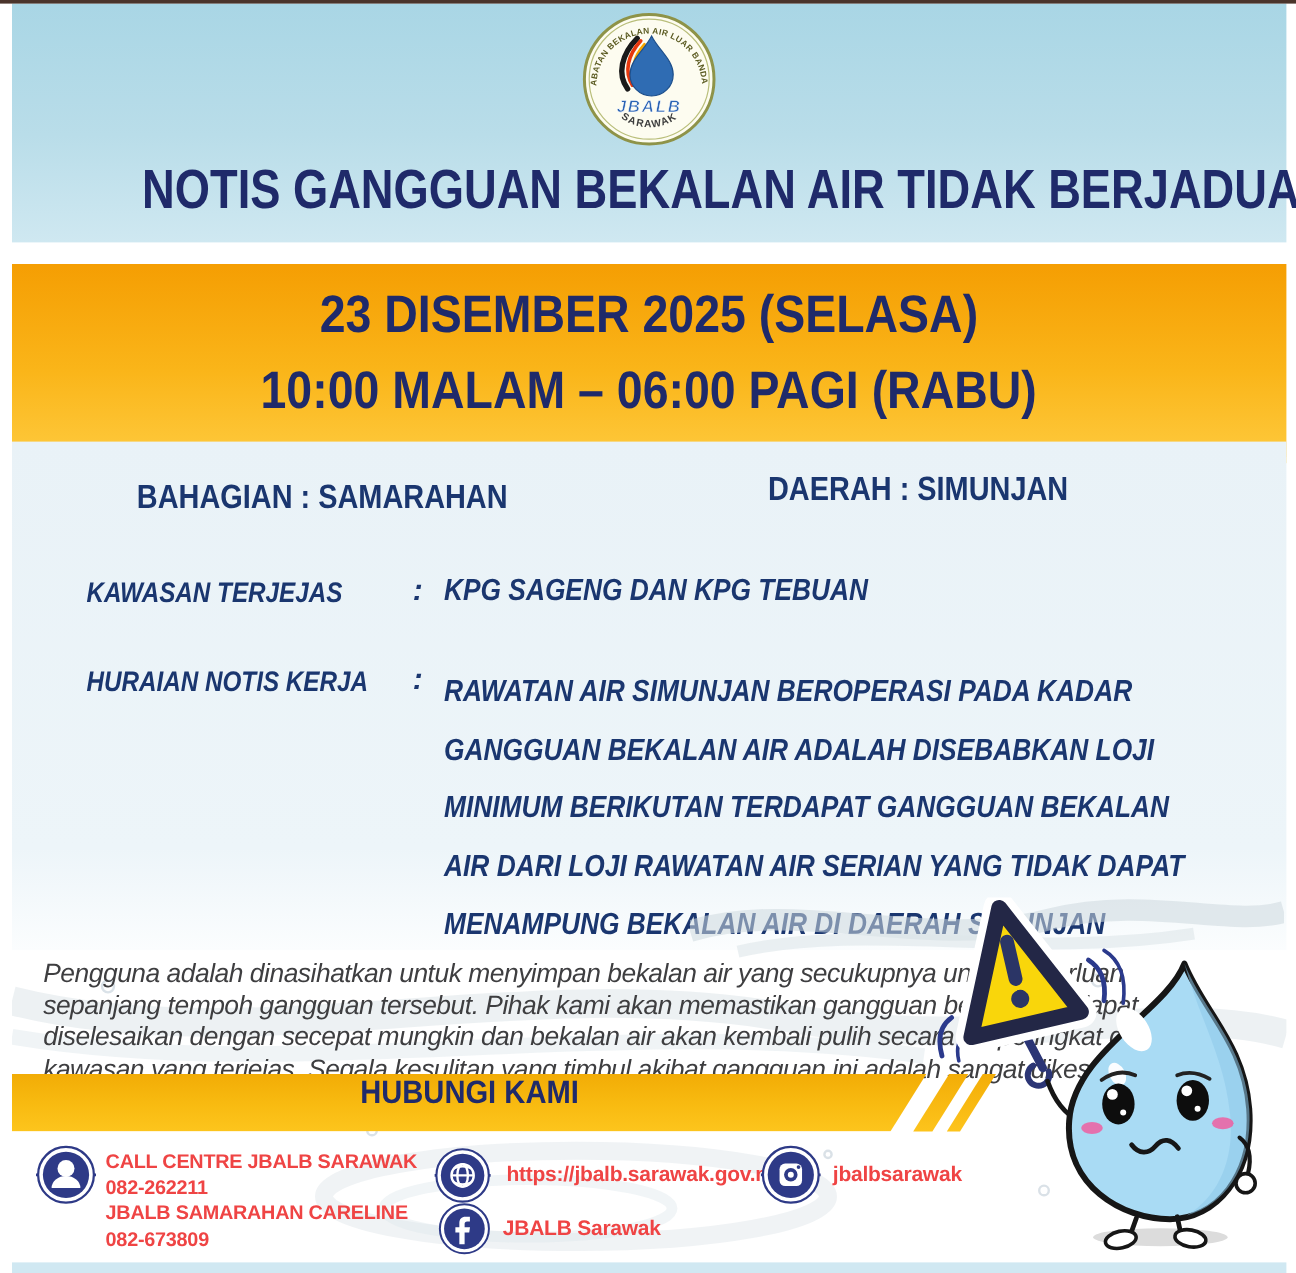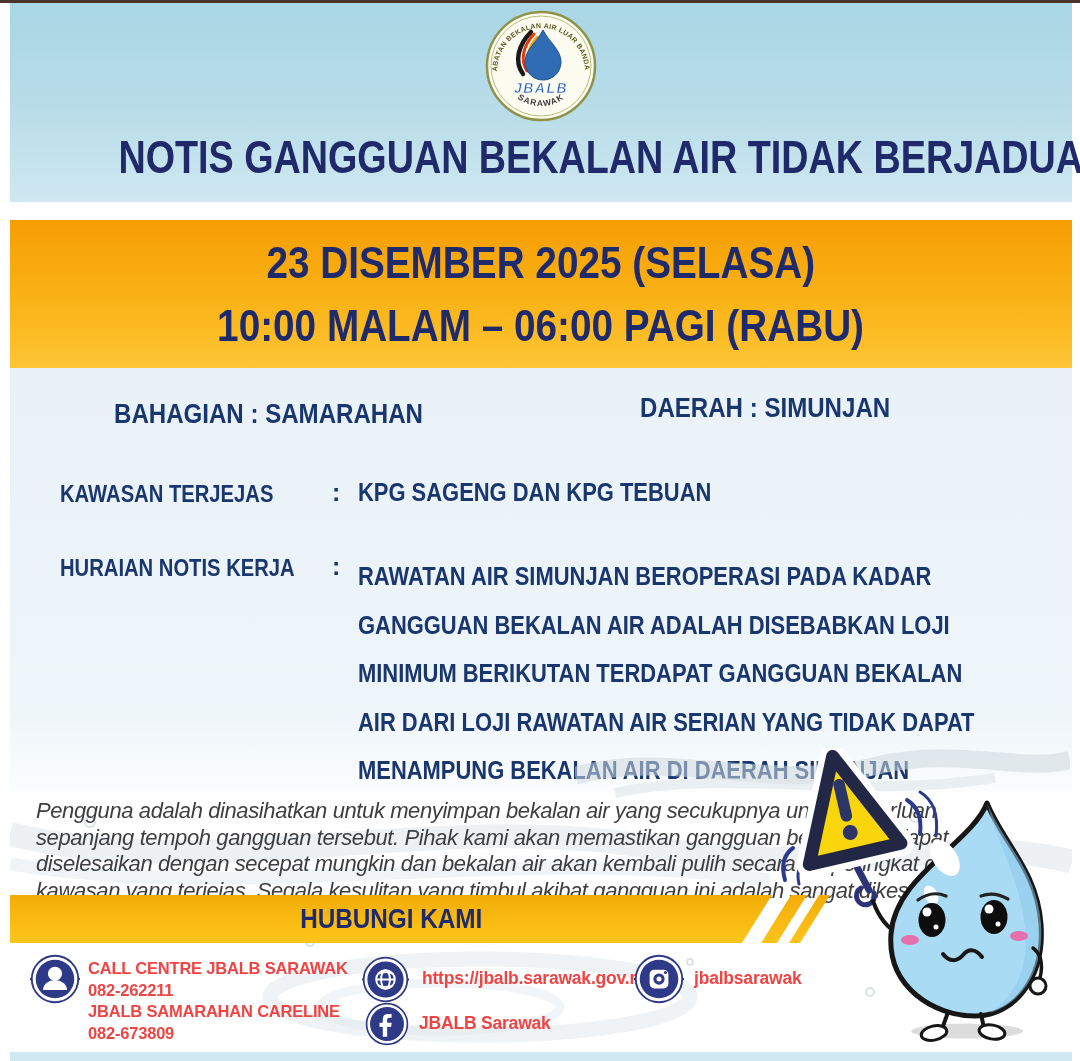--- a/index.html
+++ b/index.html
@@ -31,7 +31,7 @@
           font-weight:bold; color:#1a366f; white-space:nowrap; }
   .region-row { position:absolute; top:30px; left:104px; font-size:28px; }
   .daerah-row { position:absolute; top:24px; left:630px; font-size:28px; }
-  .kv-row { position:absolute; left:50px; display:grid; grid-template-columns:272px 26px auto; }
+  .kv-row { position:absolute; left:62px; display:grid; grid-template-columns:272px 26px auto;font-style:italic; }
   .kv-kawasan { top:110px; }
   .kv-huraian { top:184px; }
   .kv-label { font-size:23.5px; padding-top:3px; }

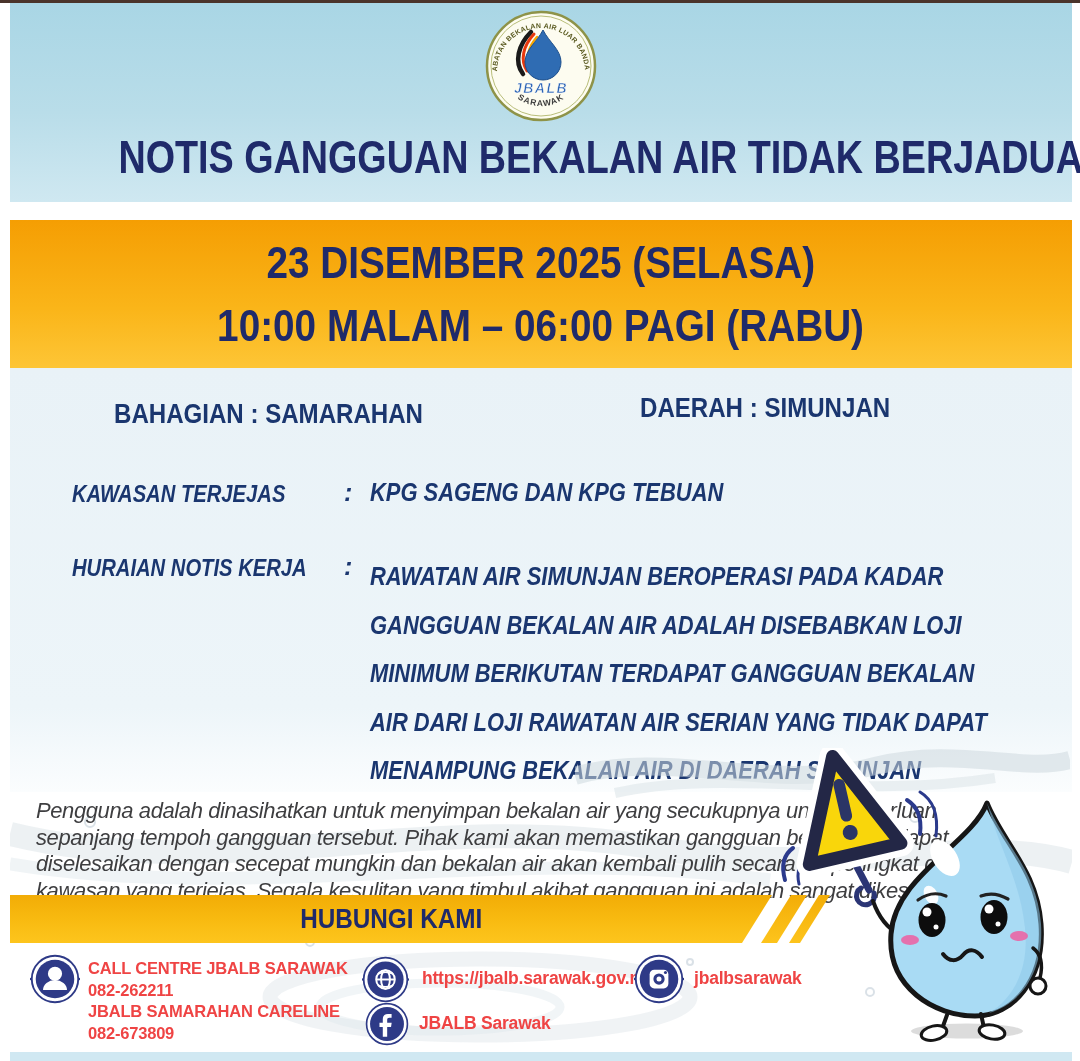--- a/index.html
+++ b/index.html
@@ -51,7 +51,7 @@
   .contact-banner { position:absolute; top:103px; left:0; width:762px; height:48px; z-index:6;
               background:linear-gradient(180deg,#f2ac06 0%,#f8ba10 50%,#fdc51d 100%);
               clip-path:polygon(0 0, 100% 0, 732px 100%, 0 100%);
-              display:flex; align-items:center; justify-content:center; }
+              display:flex; align-items:flex-start; justify-content:center; }
   .contact-banner .cond { font-size:27px; transform:scaleX(0.9); }
   .stripe { position:absolute; top:103px; height:48px; z-index:6; transform:skewX(-32deg);
             background:linear-gradient(180deg,#f3ad07,#fdc41c); }

